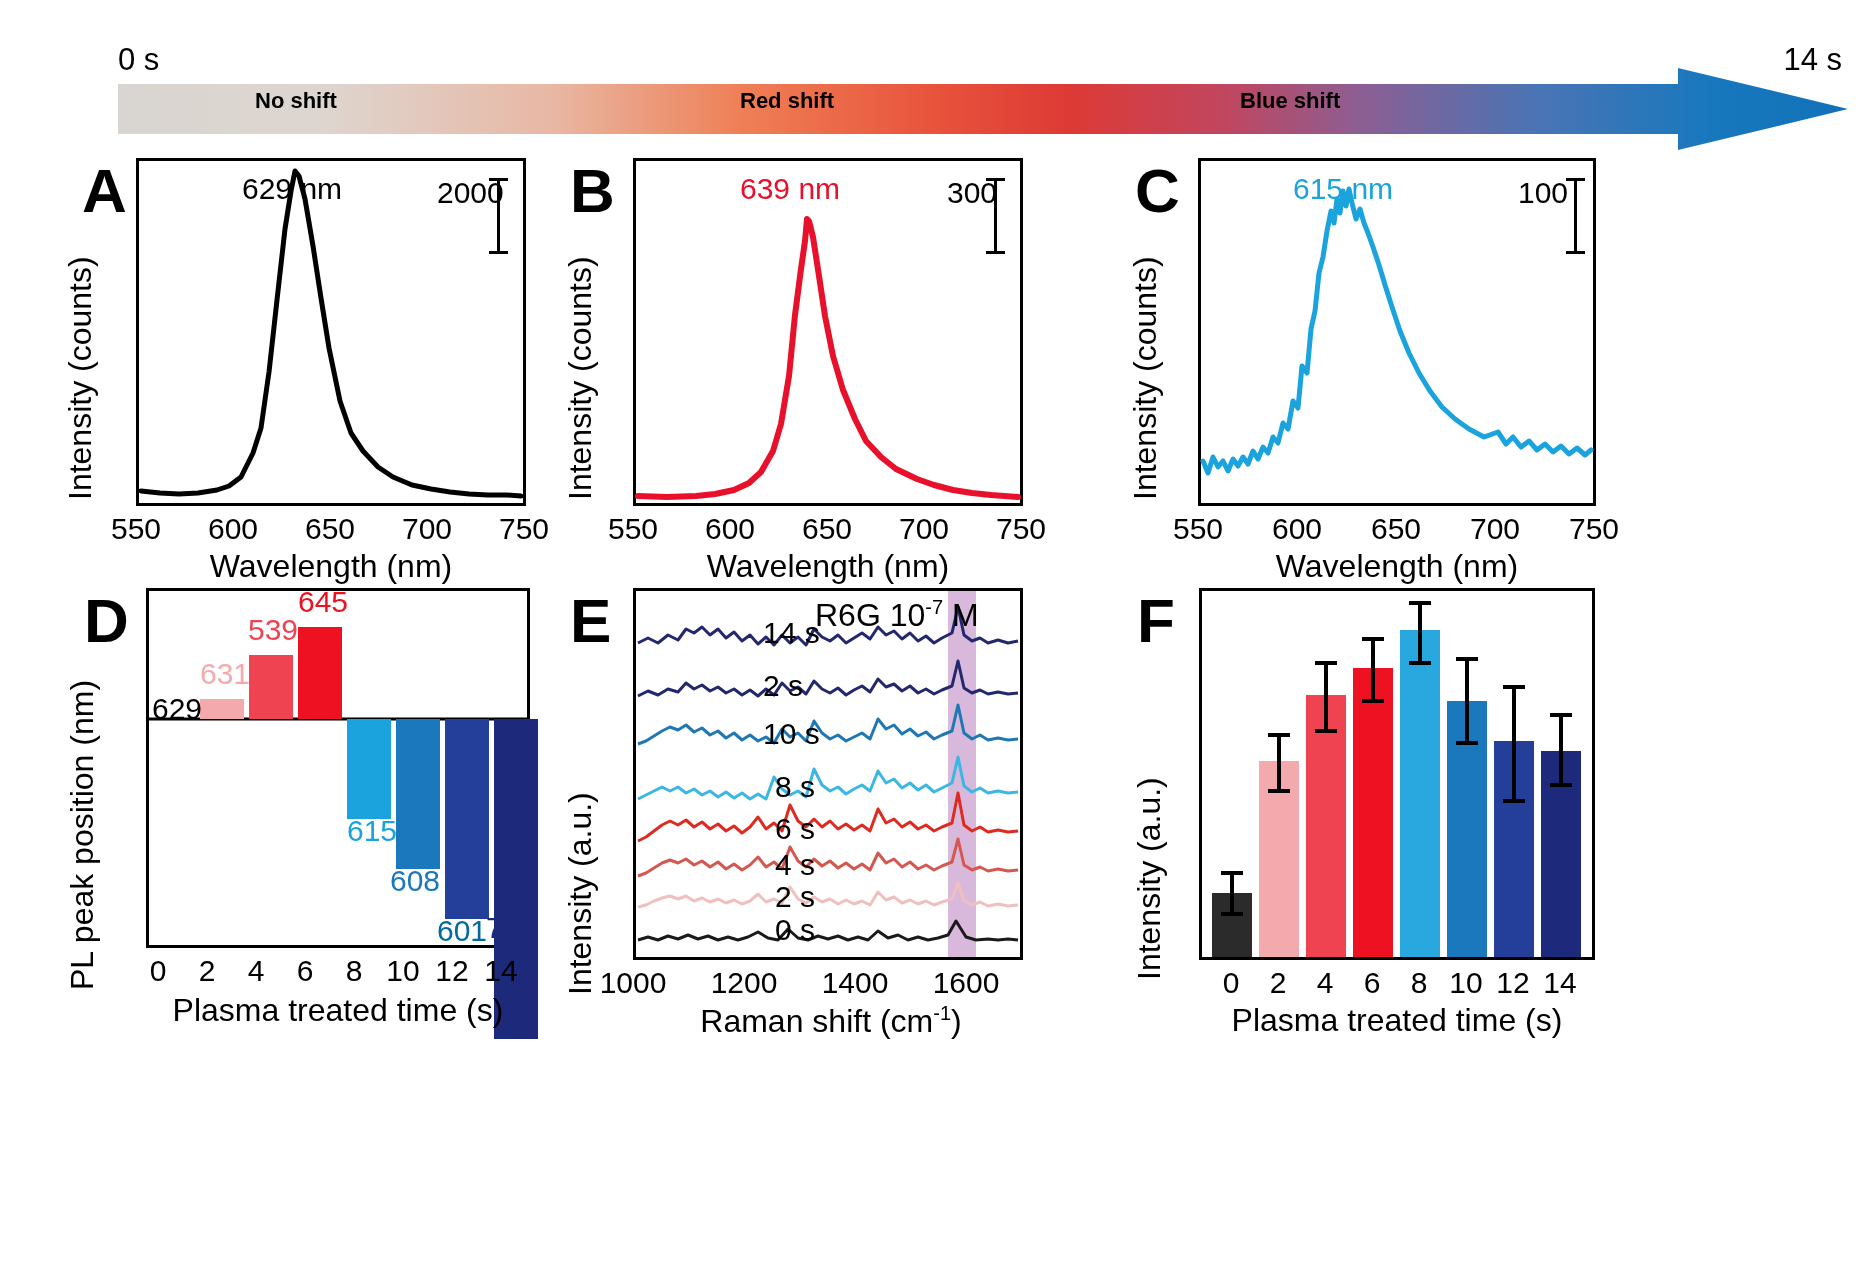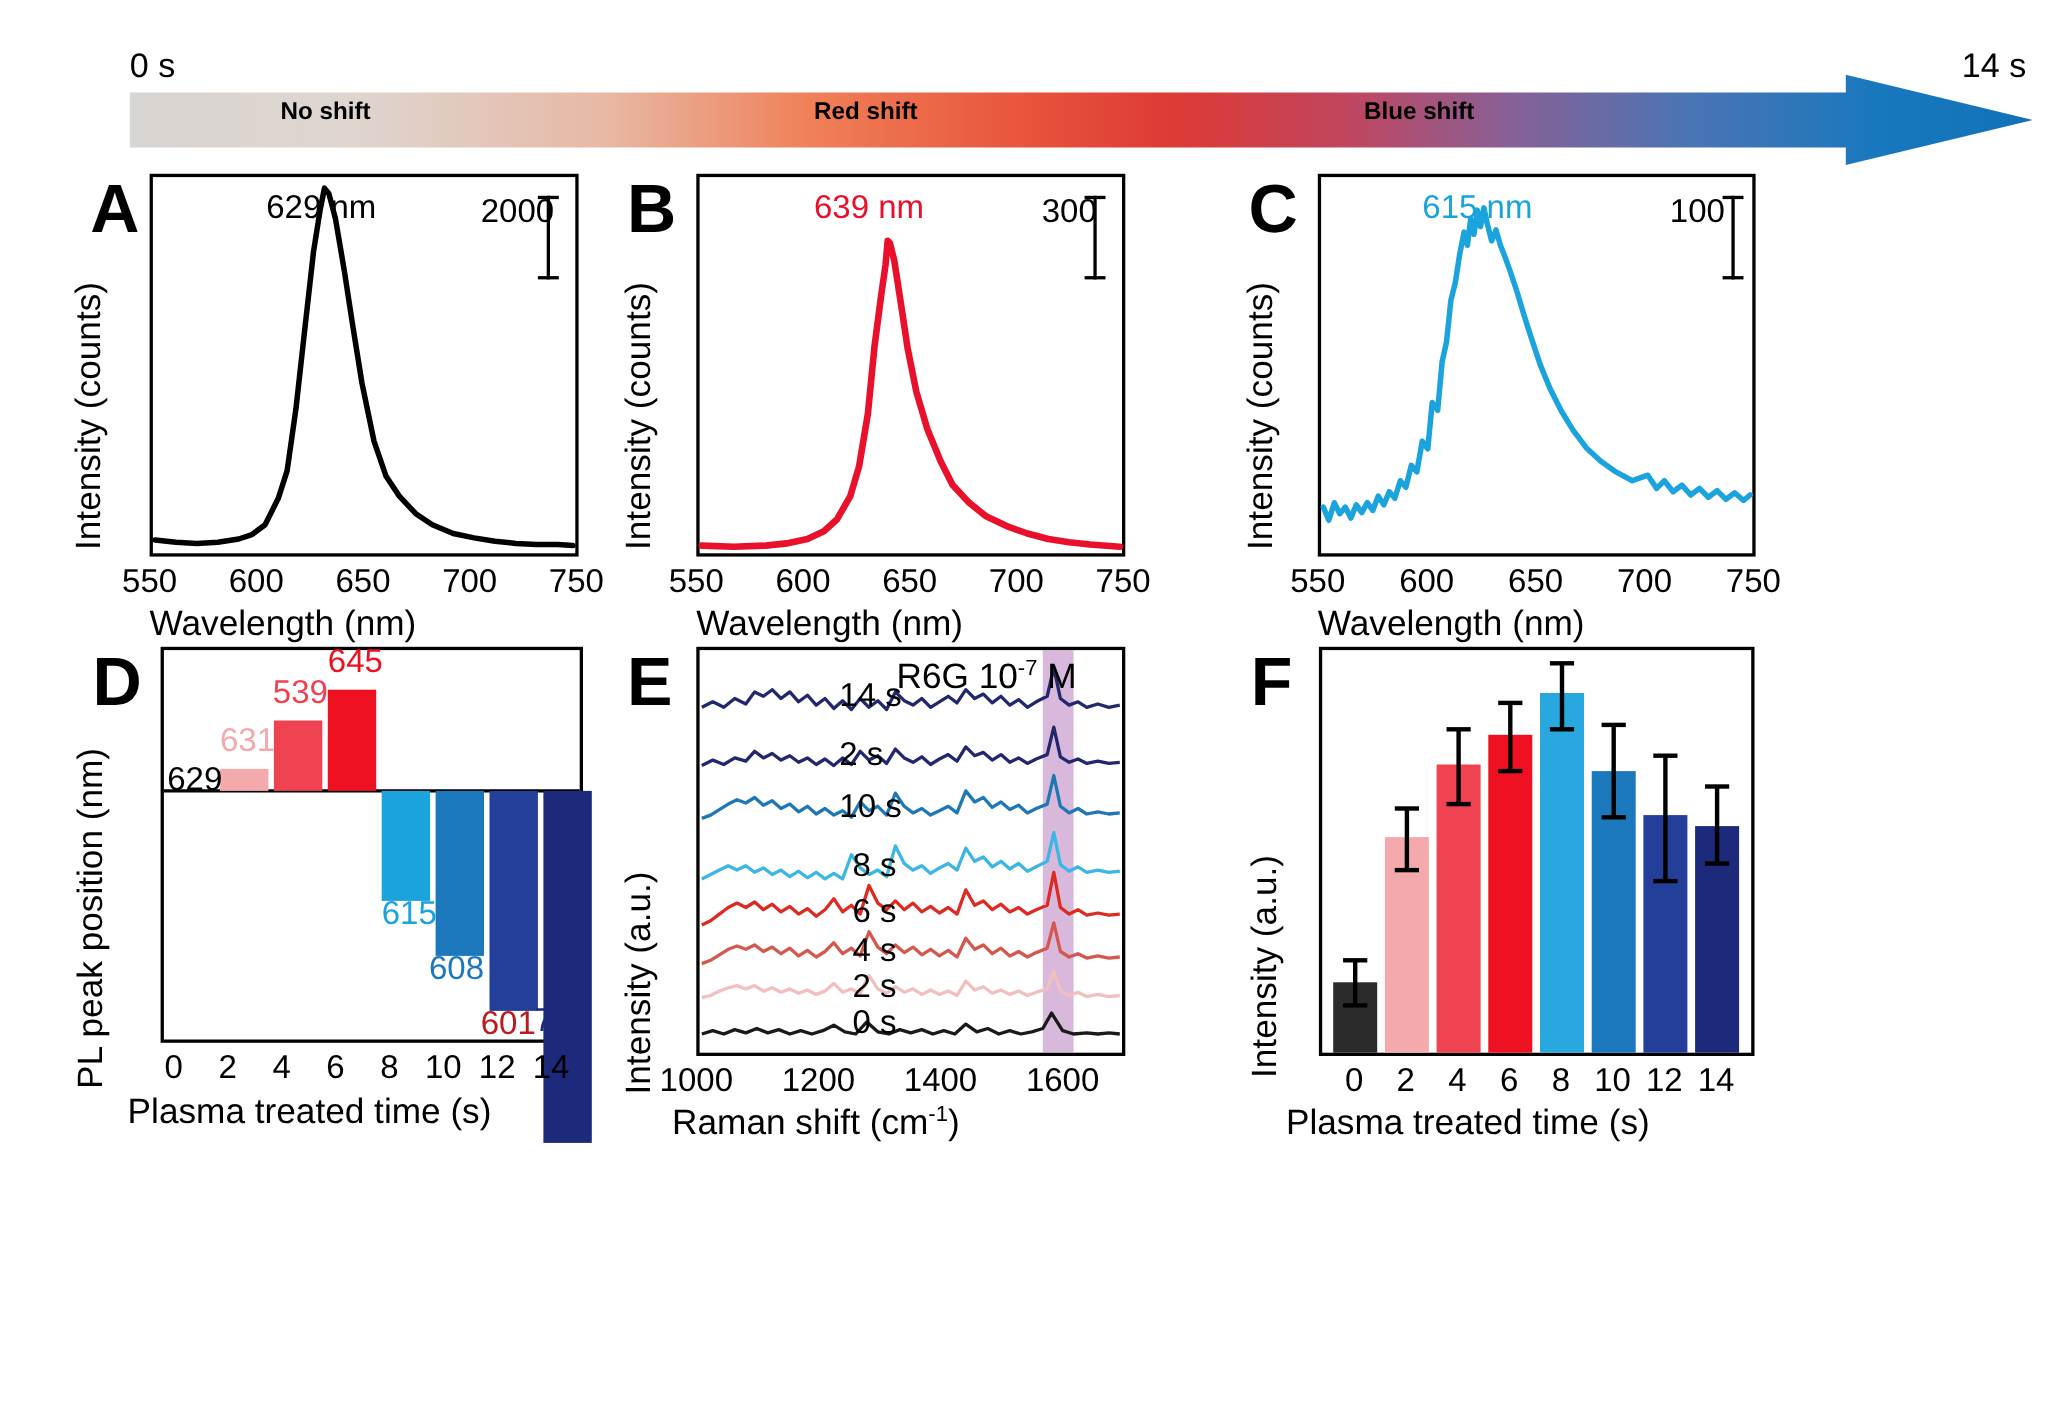--- a/index.html
+++ b/index.html
@@ -22,7 +22,7 @@
   
   .panel{position:absolute;}
   .plabel{position:absolute;font-size:62px;font-weight:bold;line-height:1;}
-  .axlabel{position:absolute;font-size:32px;}
+  .axlabel{position:absolute;font-size:32px;text-align:center;}
   .ylabel{position:absolute;font-size:32px;transform-origin:0 0;
           transform:rotate(-90deg);white-space:nowrap;}
   .frame{position:absolute;border:3px solid #000;background:#fff;box-sizing:border-box;}

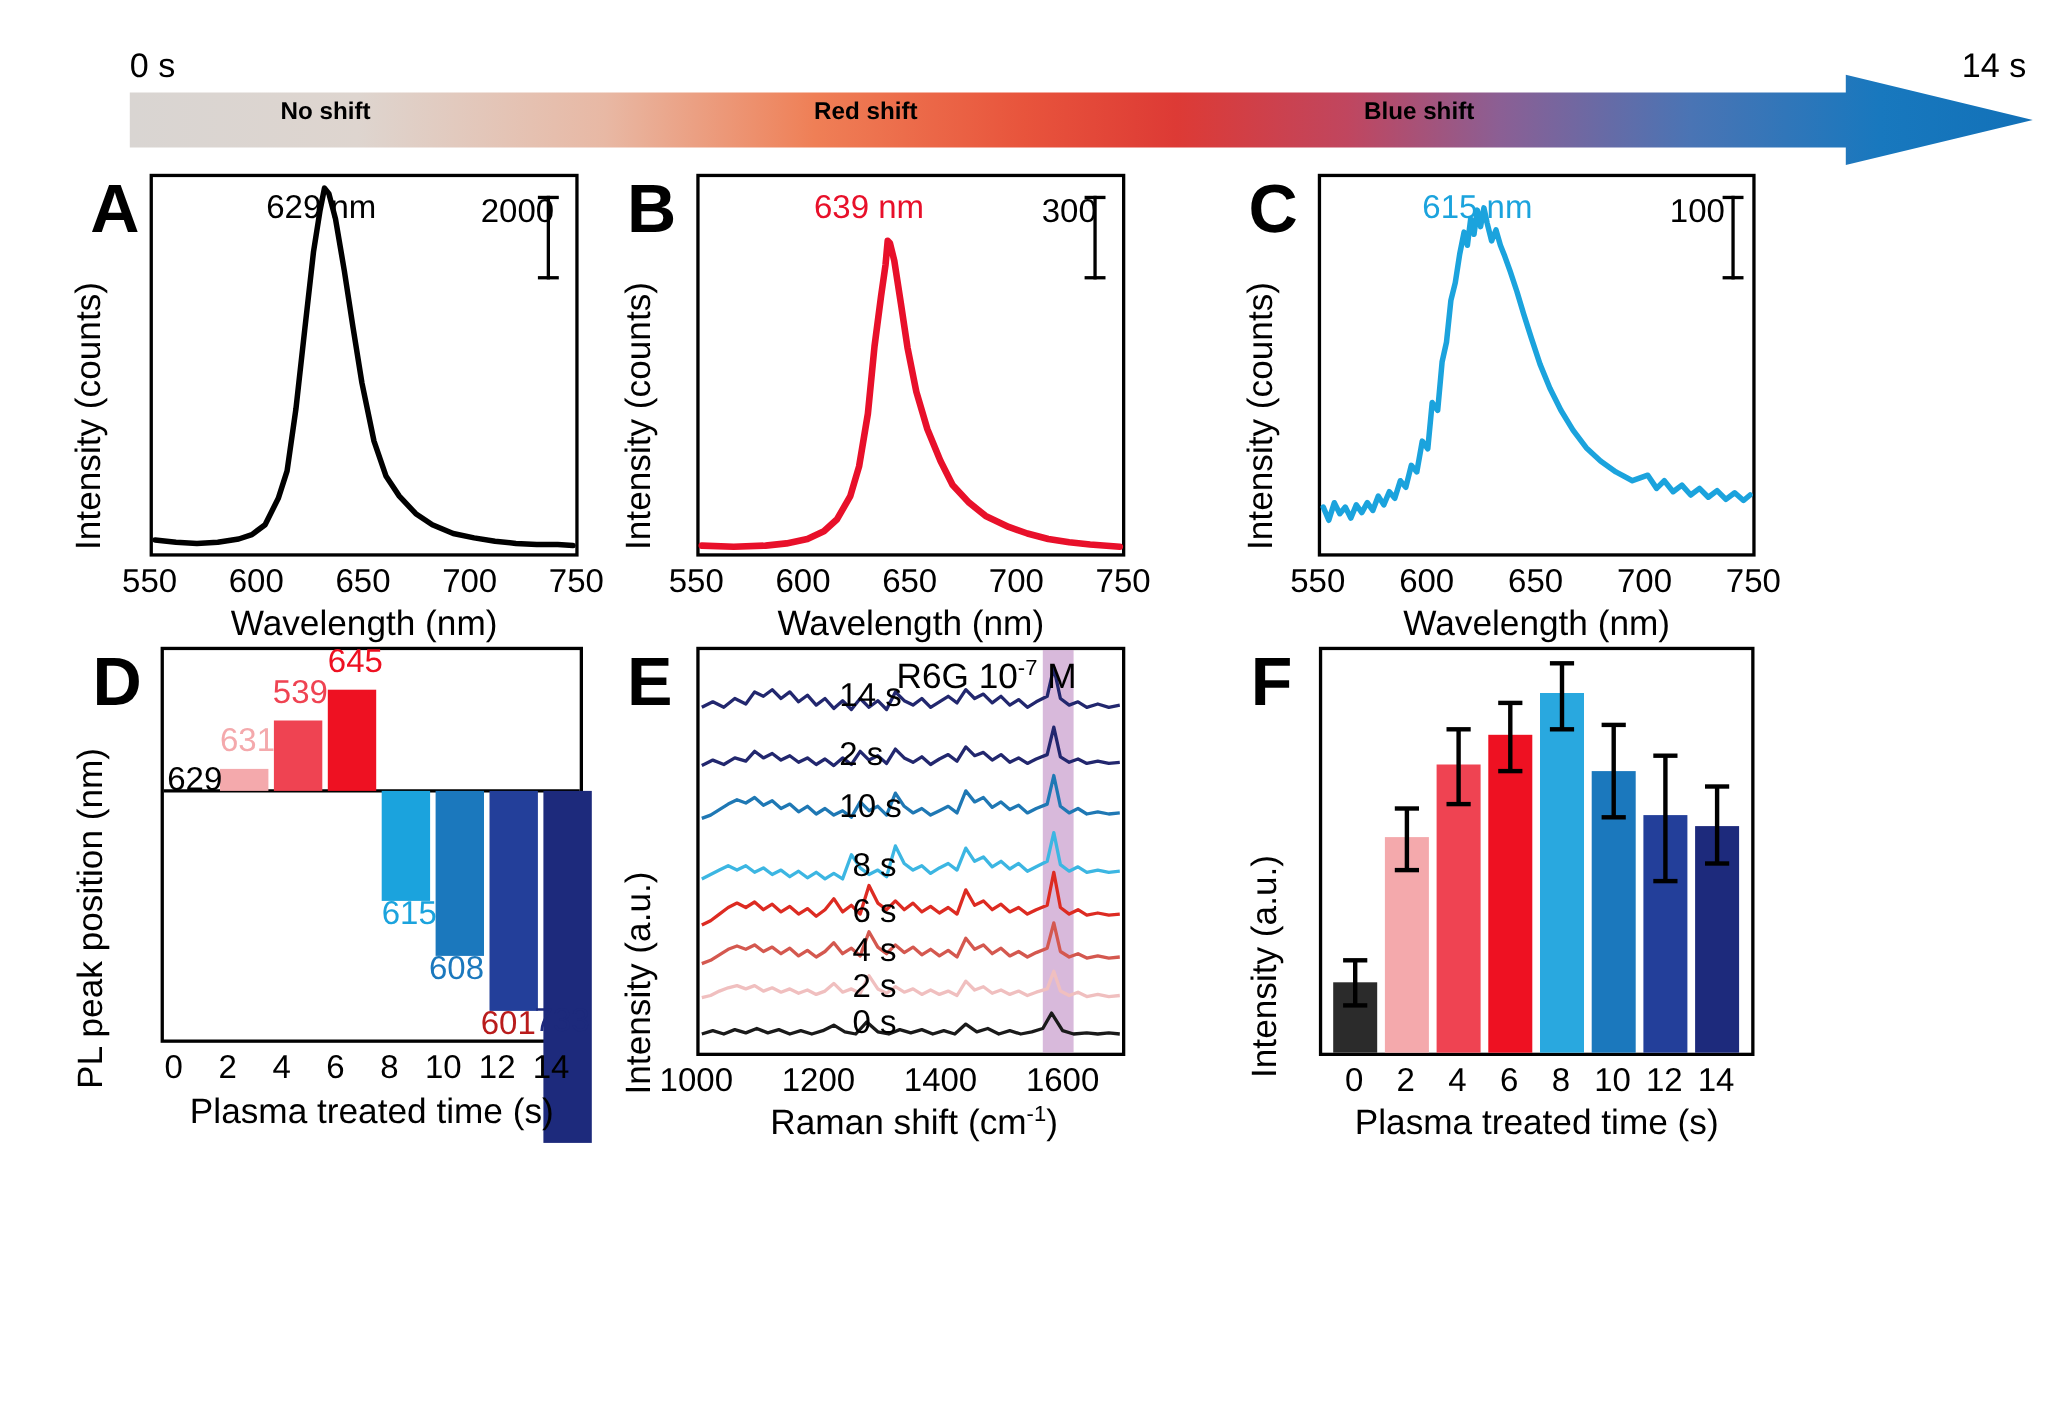--- a/index.html
+++ b/index.html
@@ -171,7 +171,7 @@
   <div class="annot" style="left:298px;top:5px;color:#ee1122;">645</div>
   <div class="annot" style="left:347px;top:234px;color:#1ba3dd;">615</div>
   <div class="annot" style="left:390px;top:284px;color:#1b78bd;">608</div>
-  <div class="annot" style="left:437px;top:334px;color:#b91c1c;">601</div>
+  <div class="annot" style="left:437px;top:334px;color:#0369a1;">601</div>
   <div class="annot" style="left:486px;top:331px;color:#1d2a7c;">733</div>
 
   <div class="tick-row" style="left:146px;top:374px;width:384px;">

